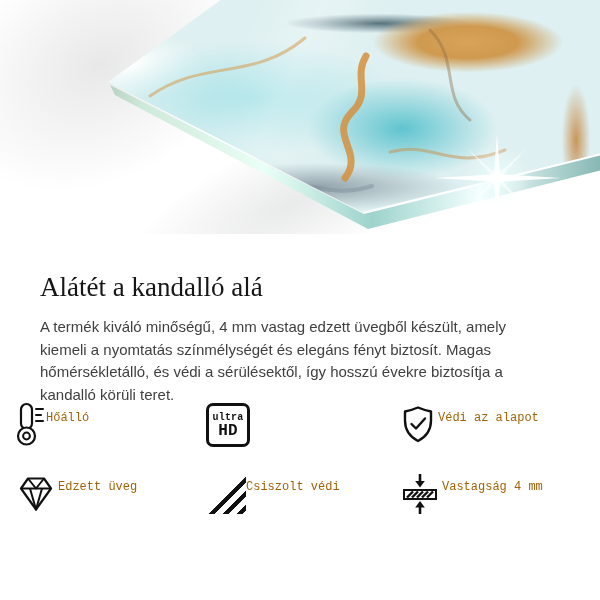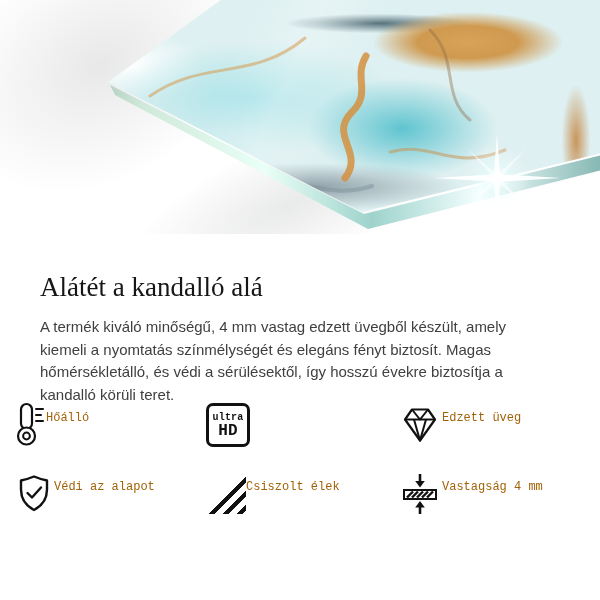--- a/index.html
+++ b/index.html
@@ -209,6 +209,16 @@
 
     <div class="feature">
       <div class="icon-wrap">
+        <svg width="40" height="42" viewBox="0 0 40 42">
+          <path d="M20 3.5 C24 5.2 28.5 6.6 33 7.5 V16.5 C33 26.5 27.6 33 20 37 C12.4 33 7 26.5 7 16.5 V7.5 C11.5 6.6 16 5.2 20 3.5 Z" fill="none" stroke="#111" stroke-width="2.4" stroke-linejoin="round"></path>
+          <polyline points="13.5,20 18,24.5 27,14.5" fill="none" stroke="#111" stroke-width="2.4" stroke-linecap="round" stroke-linejoin="round"></polyline>
+        </svg>
+      </div>
+      <div class="feature-label">Védi az alapot</div>
+    </div>
+
+    <div class="feature">
+      <div class="icon-wrap">
         <svg width="44" height="40" viewBox="0 0 44 40">
           <path d="M14 4.5 L7 14.5 L22 35.5 L37 14.5 L30 4.5 Z" fill="none" stroke="#111" stroke-width="2.2" stroke-linejoin="round"></path>
           <line x1="7" y1="14.5" x2="37" y2="14.5" stroke="#111" stroke-width="2"></line>
@@ -217,16 +227,6 @@
         </svg>
       </div>
       <div class="feature-label">Edzett üveg</div>
-    </div>
-
-    <div class="feature">
-      <div class="icon-wrap">
-        <svg width="40" height="42" viewBox="0 0 40 42">
-          <path d="M20 3.5 C24 5.2 28.5 6.6 33 7.5 V16.5 C33 26.5 27.6 33 20 37 C12.4 33 7 26.5 7 16.5 V7.5 C11.5 6.6 16 5.2 20 3.5 Z" fill="none" stroke="#111" stroke-width="2.4" stroke-linejoin="round"></path>
-          <polyline points="13.5,20 18,24.5 27,14.5" fill="none" stroke="#111" stroke-width="2.4" stroke-linecap="round" stroke-linejoin="round"></polyline>
-        </svg>
-      </div>
-      <div class="feature-label">Védi az alapot</div>
     </div>
 
     <div class="feature">

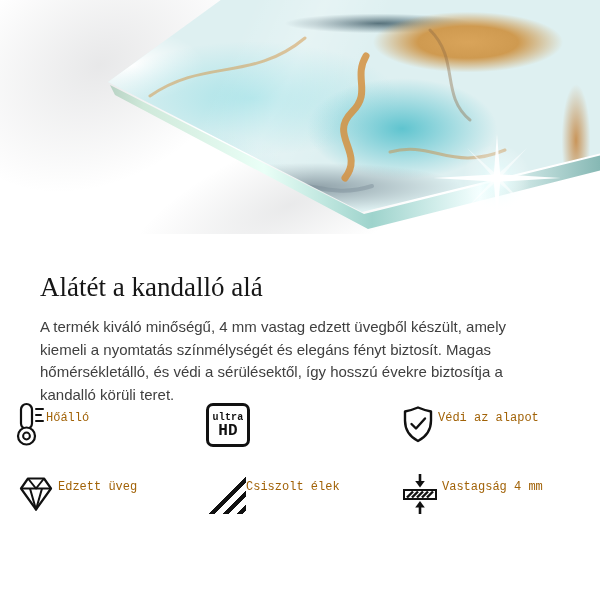--- a/index.html
+++ b/index.html
@@ -233,7 +233,7 @@
       <div class="icon-wrap">
         <div class="stripe-triangle"></div>
       </div>
-      <div class="feature-label">Csiszolt élek</div>
+      <div class="feature-label">Csiszolt védi</div>
     </div>
 
     <div class="feature">

